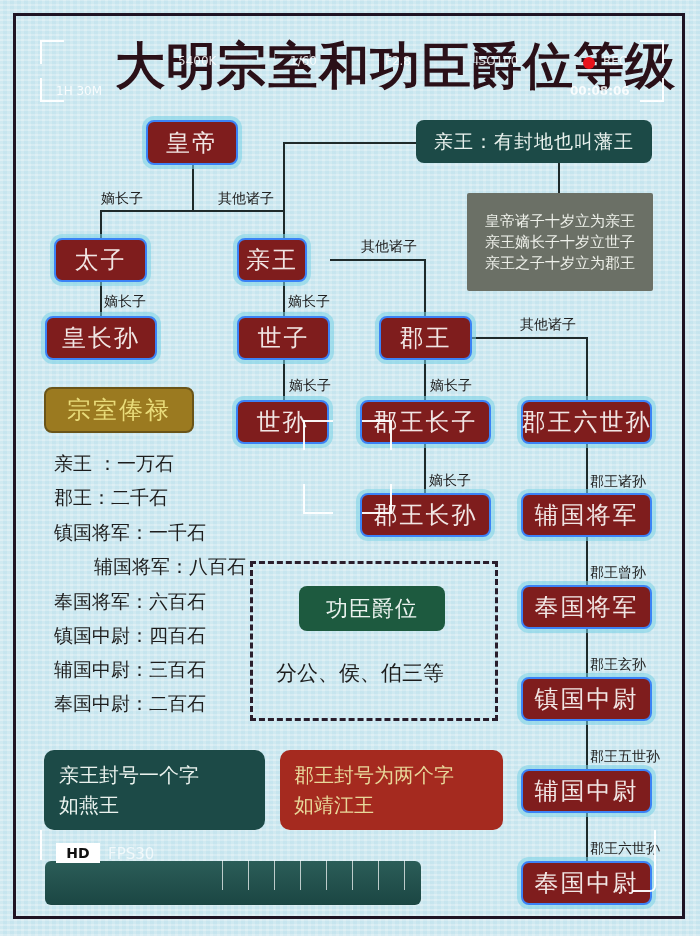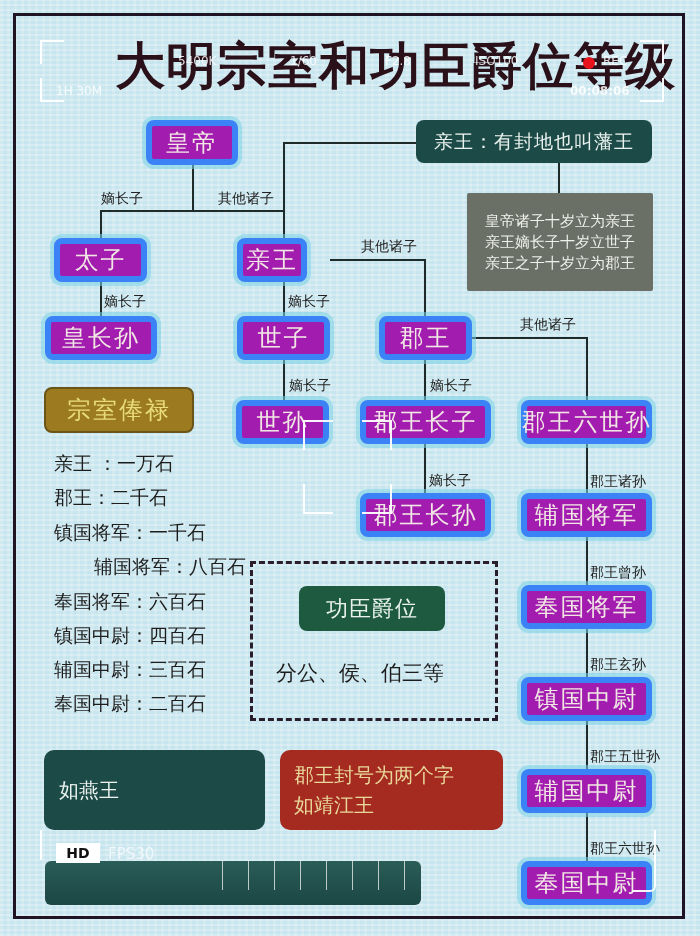--- a/index.html
+++ b/index.html
@@ -31,8 +31,8 @@
     color:#f1e6e4; white-space:nowrap;
   }
   .red {
-    background:#a21caf;
-    border:6px solid #3b82f6;
+    background:#7f1d1d;
+    border:2px solid #3b82f6;
     box-shadow: 0 0 0 4px rgba(120,210,230,0.55);
     font-size:24px; letter-spacing:2px;
   }

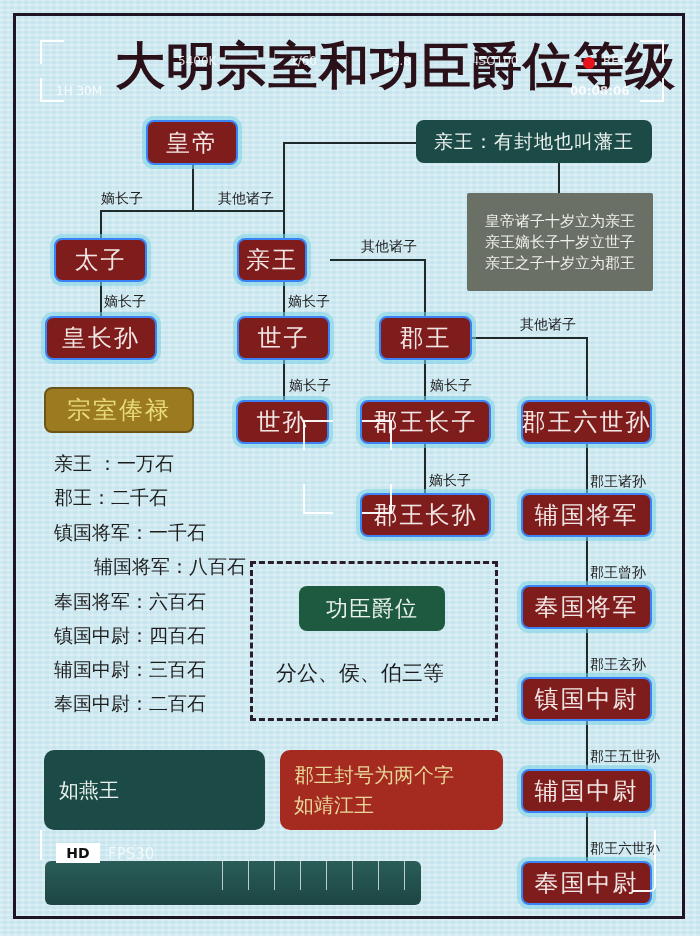--- a/index.html
+++ b/index.html
@@ -139,6 +139,7 @@
 <div class="lbl" style="left:276px;top:659px;font-size:21px;color:#1d1d1d;">分公、侯、伯三等</div>
 
 <div class="box green-dark" style="left:44px;top:750px;width:221px;height:80px;flex-direction:column;align-items:flex-start;padding-left:15px;font-size:20px;line-height:30px;border-radius:10px;">
+  <div>亲王封号一个字</div>
   <div>如燕王</div>
 </div>
 <div class="box" style="left:280px;top:750px;width:223px;height:80px;flex-direction:column;align-items:flex-start;padding-left:14px;font-size:20px;line-height:30px;border-radius:10px;background:#a52a1f;color:#e8d79a;">

